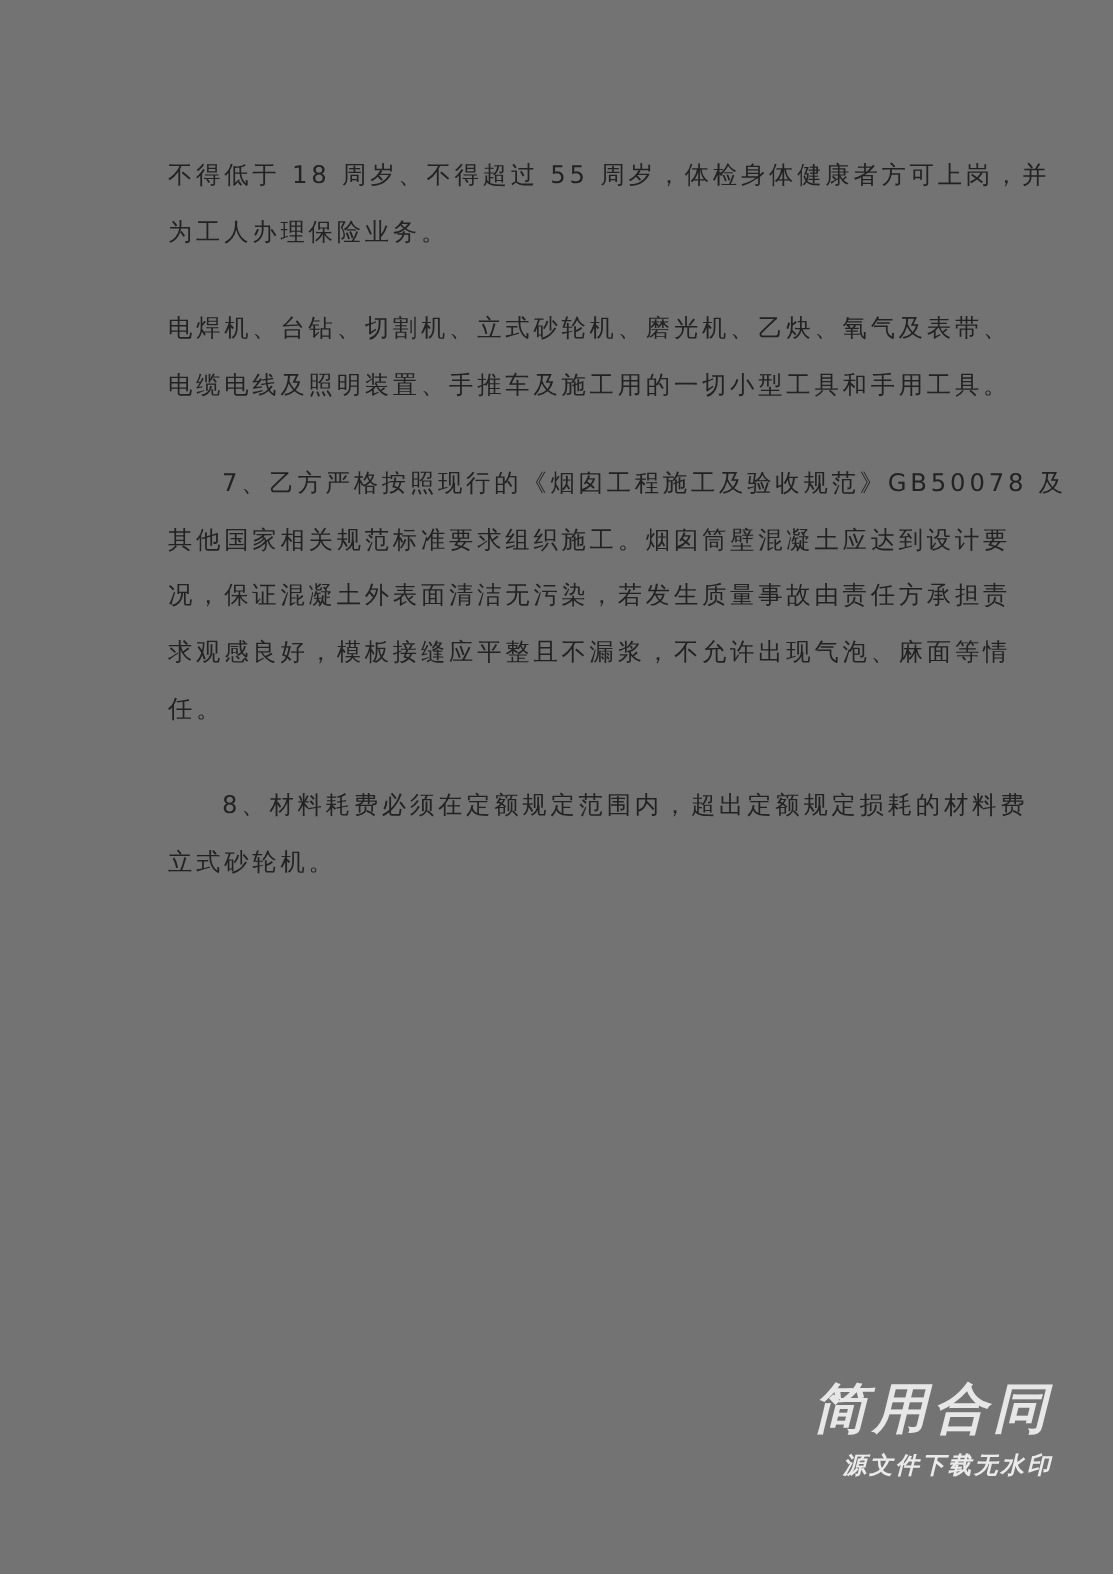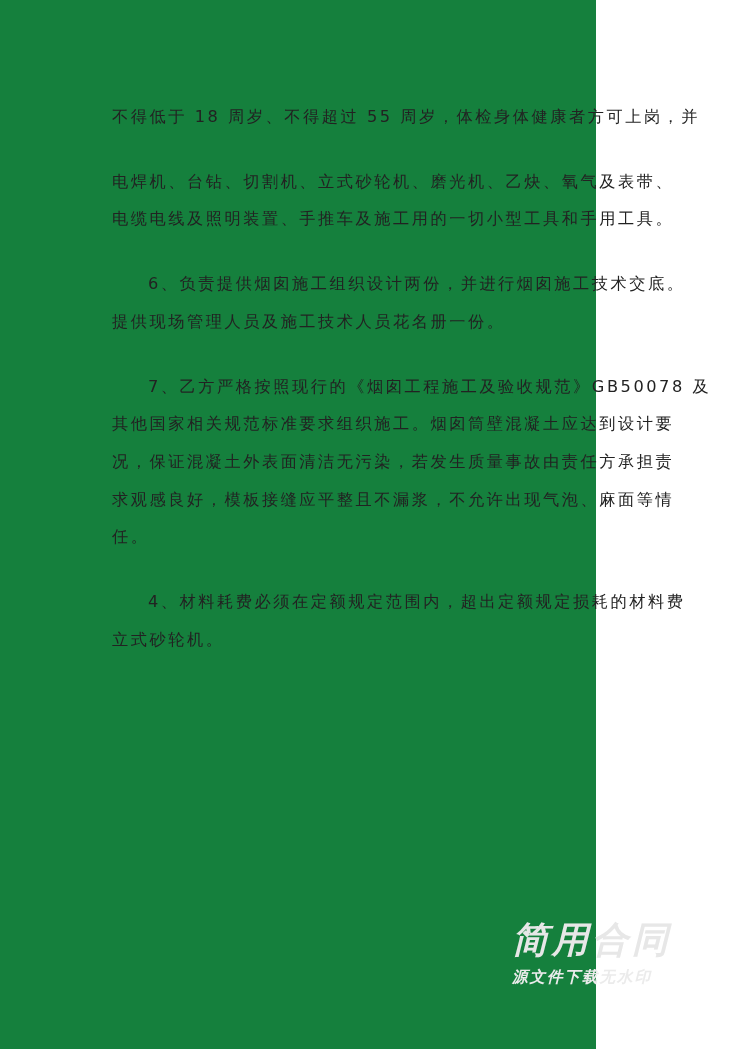--- a/index.html
+++ b/index.html
@@ -18,9 +18,9 @@
     .page {
       position: absolute;
       left: 0; top: 0;
-      width: 596px;
+      width: 742px;
       height: 1049px;
-      background: #15803d;
+      background: #737373;
     }
     .content {
       position: absolute;

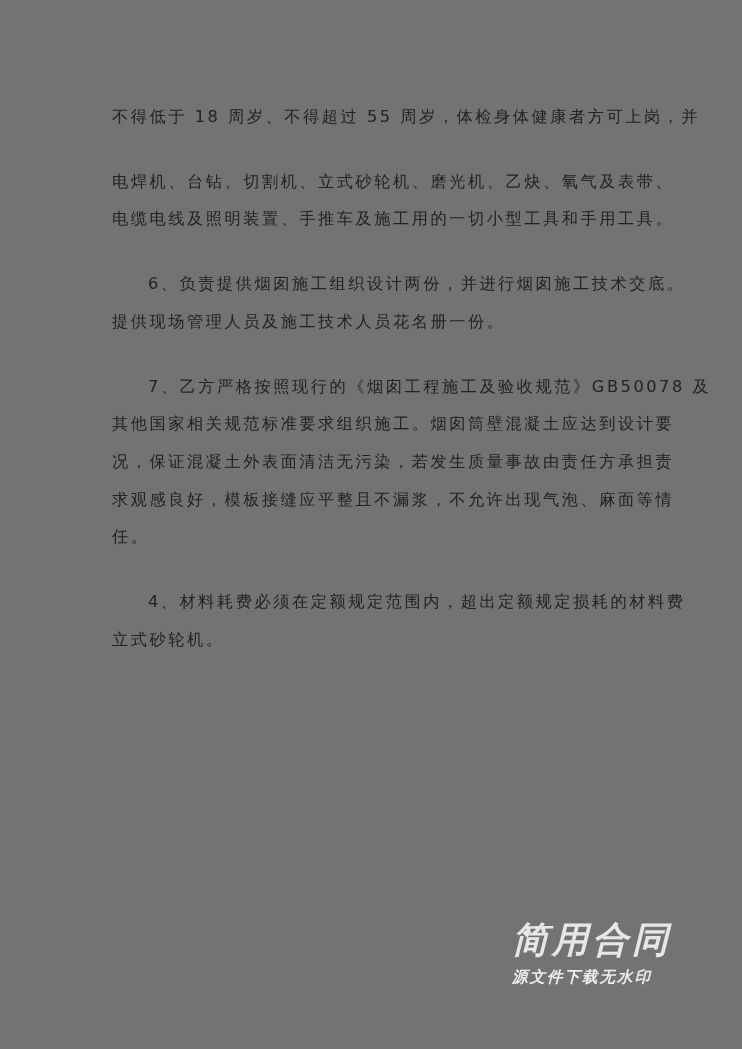--- a/index.html
+++ b/index.html
@@ -70,6 +70,7 @@
 
     <p class="para">
       <span class="line">不得低于 18 周岁、不得超过 55 周岁，体检身体健康者方可上岗，并</span>
+      <span class="line">为工人办理保险业务。</span>
     </p>
 
     <p class="para">

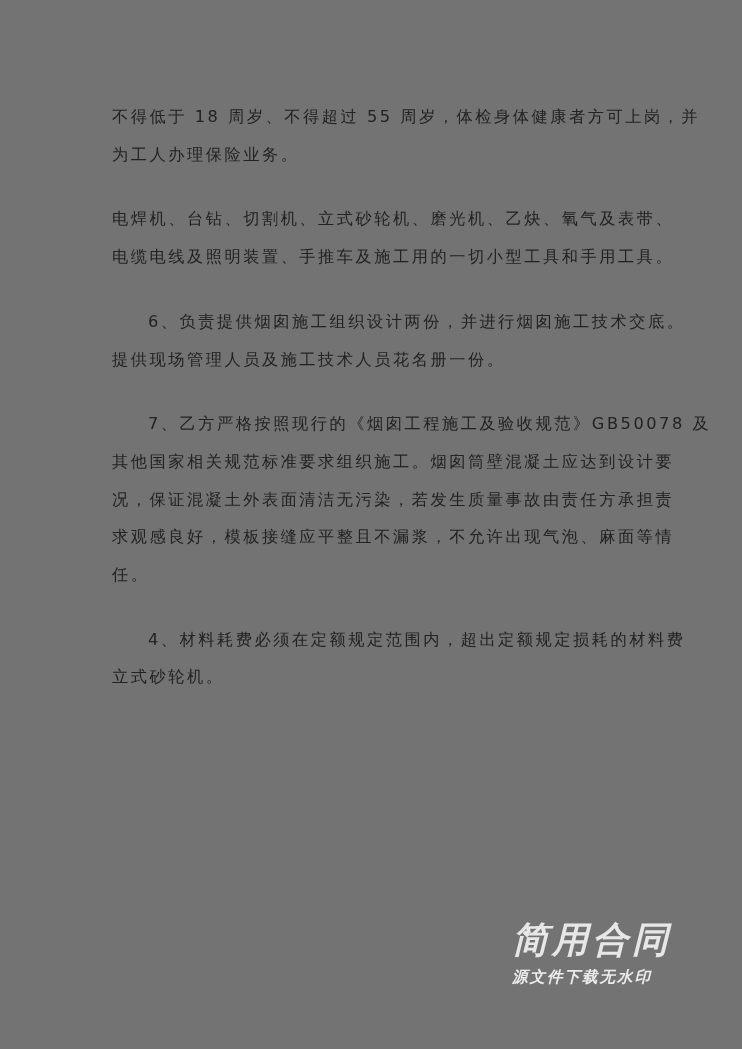--- a/index.html
+++ b/index.html
@@ -82,10 +82,6 @@
     </p>
 
 
-    <p class="para">
-      <span class="line" style="padding-left:36px">6、负责提供烟囱施工组织设计两份，并进行烟囱施工技术交底。</span>
-      <span class="line">提供现场管理人员及施工技术人员花名册一份。</span>
-    </p>
 
     <p class="para">
       <span class="line" style="padding-left:36px">7、乙方严格按照现行的《烟囱工程施工及验收规范》GB50078 及</span>

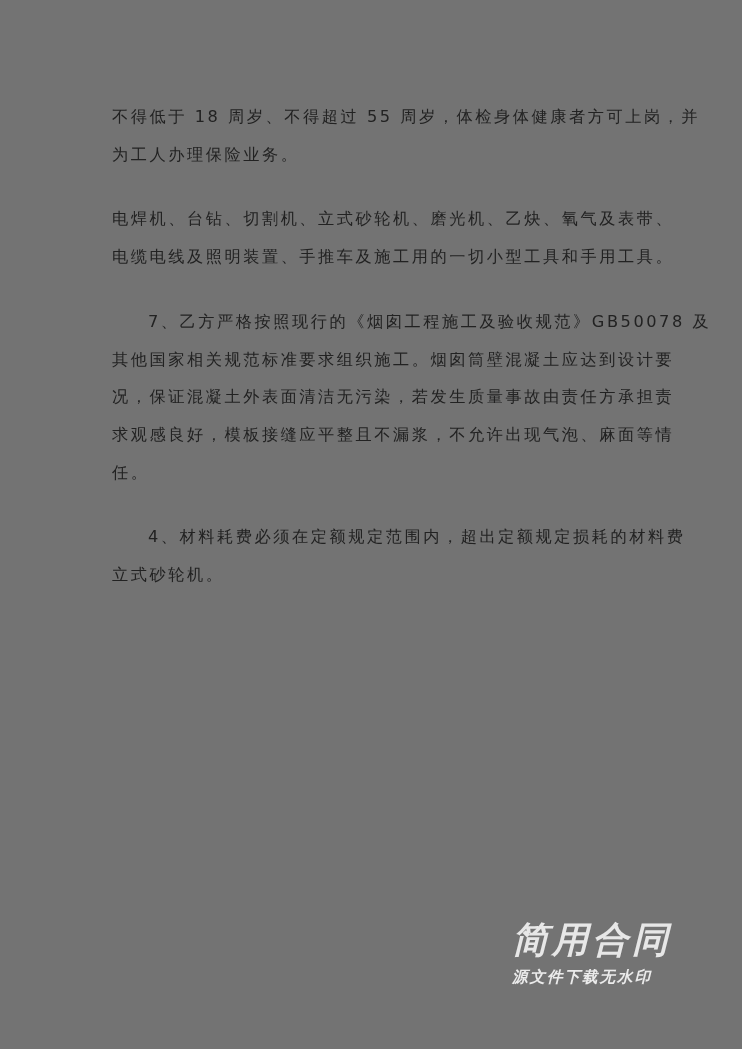--- a/index.html
+++ b/index.html
@@ -92,7 +92,7 @@
     </p>
 
     <p class="para">
-      <span class="line" style="padding-left:36px">4、材料耗费必须在定额规定范围内，超出定额规定损耗的材料费</span>
+      <span class="line" style="padding-left:36px">8、材料耗费必须在定额规定范围内，超出定额规定损耗的材料费</span>
       <span class="line">立式砂轮机。</span>
     </p>
 

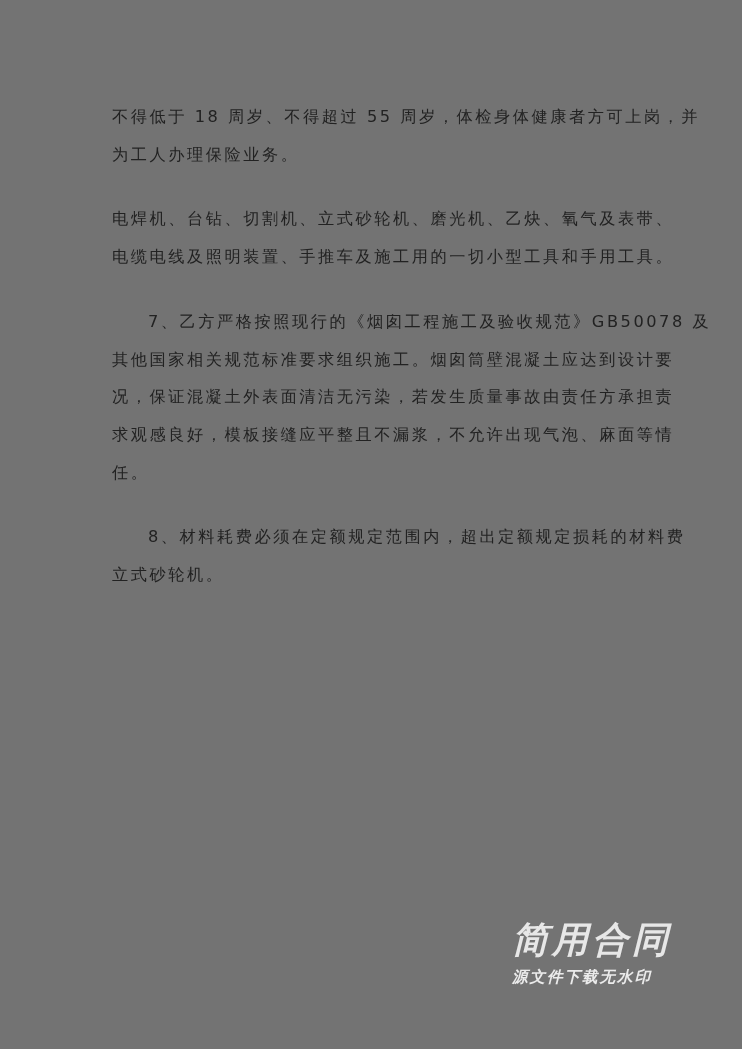--- a/index.html
+++ b/index.html
@@ -43,7 +43,7 @@
       left: 512px;
       top: 918px;
       width: 190px;
-      text-align: left;
+      text-align: right;
       color: #e7e7e7;
       font-style: italic;
       font-weight: bold;

